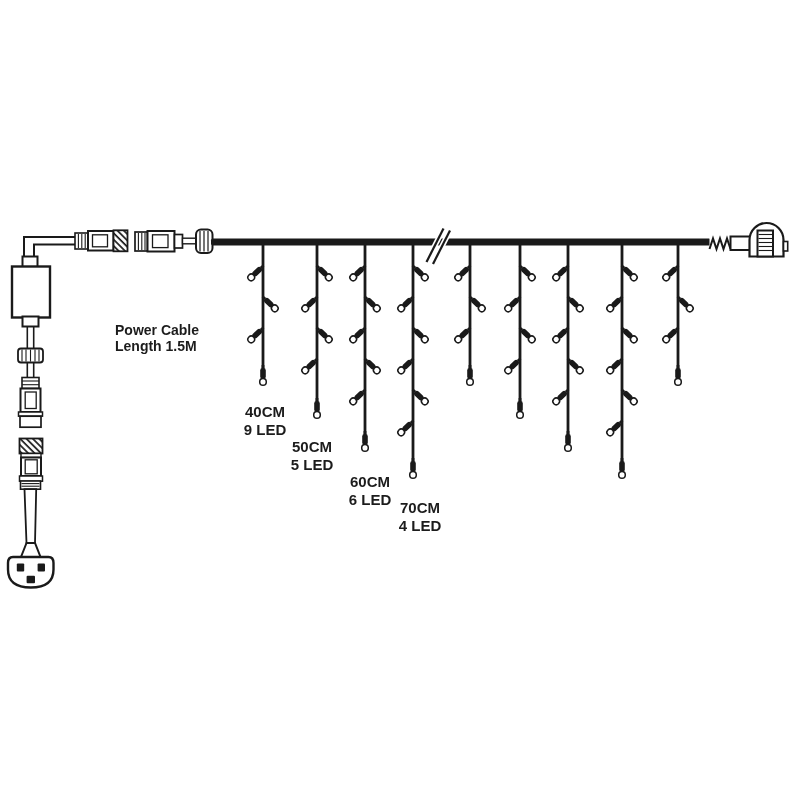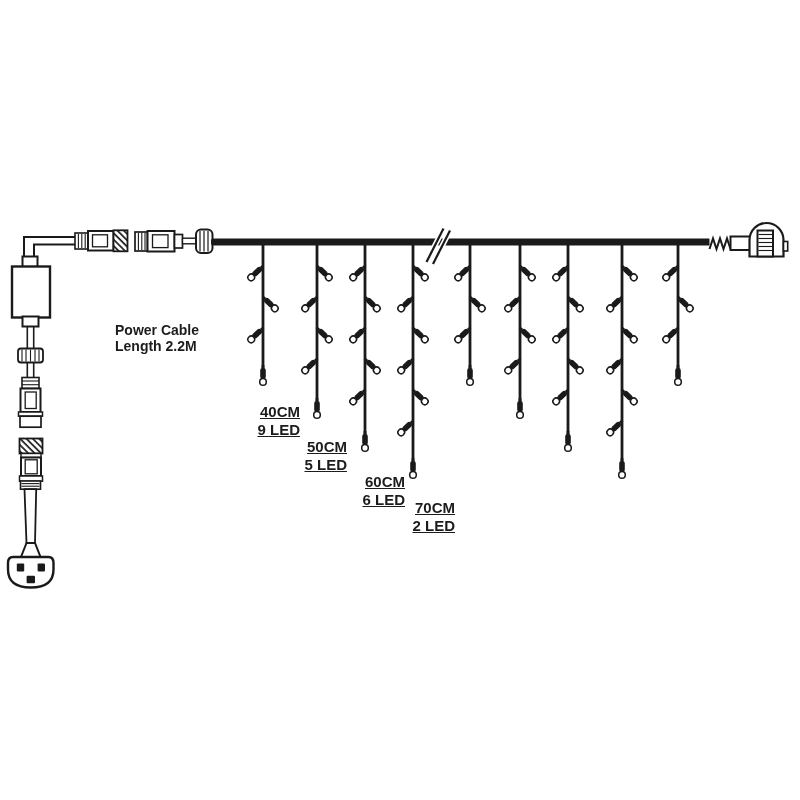--- a/index.html
+++ b/index.html
@@ -415,7 +415,7 @@
 
   <div class="lbl lbl-power">
     <div>Power Cable</div>
-    <div>Length 2.2M</div>
+    <div>Length 1.5M</div>
   </div>
 
 

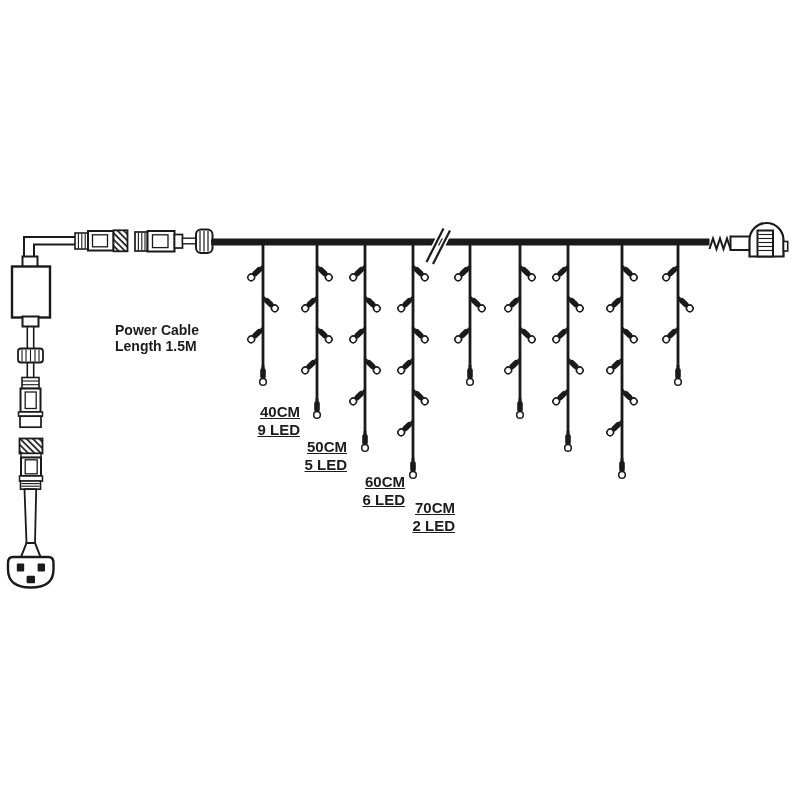--- a/index.html
+++ b/index.html
@@ -10,7 +10,7 @@
   .lbl{position:absolute;color:#1c1c1c;font-weight:700;white-space:nowrap;}
   .lbl-power{left:115px;top:322px;font-size:14px;line-height:16px;text-align:left;}
   .lbl-total{left:107px;top:518px;width:126px;font-size:14.5px;line-height:18px;text-align:center;}
-  .lbl-legend{width:70px;font-size:15px;line-height:18px;text-align:right;text-decoration:underline;}
+  .lbl-legend{width:70px;font-size:15px;line-height:18px;text-align:center;}
   .lbl-legend.p1{left:230px;top:403px;}
   .lbl-legend.p2{left:277px;top:438px;}
   .lbl-legend.p3{left:335px;top:473px;}

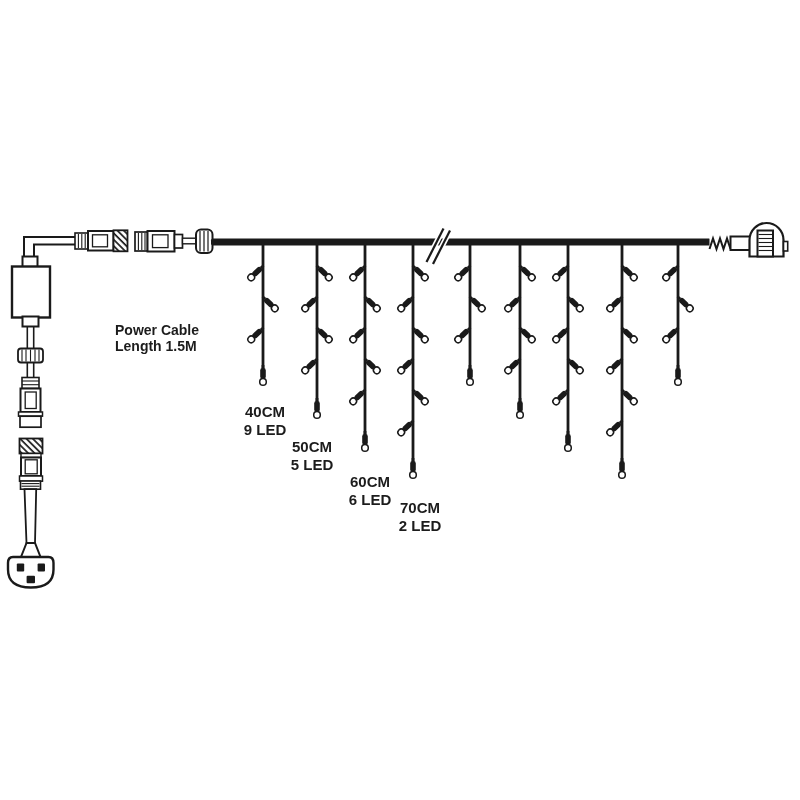--- a/index.html
+++ b/index.html
@@ -433,7 +433,7 @@
   </div>
   <div class="lbl lbl-legend p4">
     <div>70CM</div>
-    <div>2 LED</div>
+    <div>4 LED</div>
   </div>
 </div>
 

